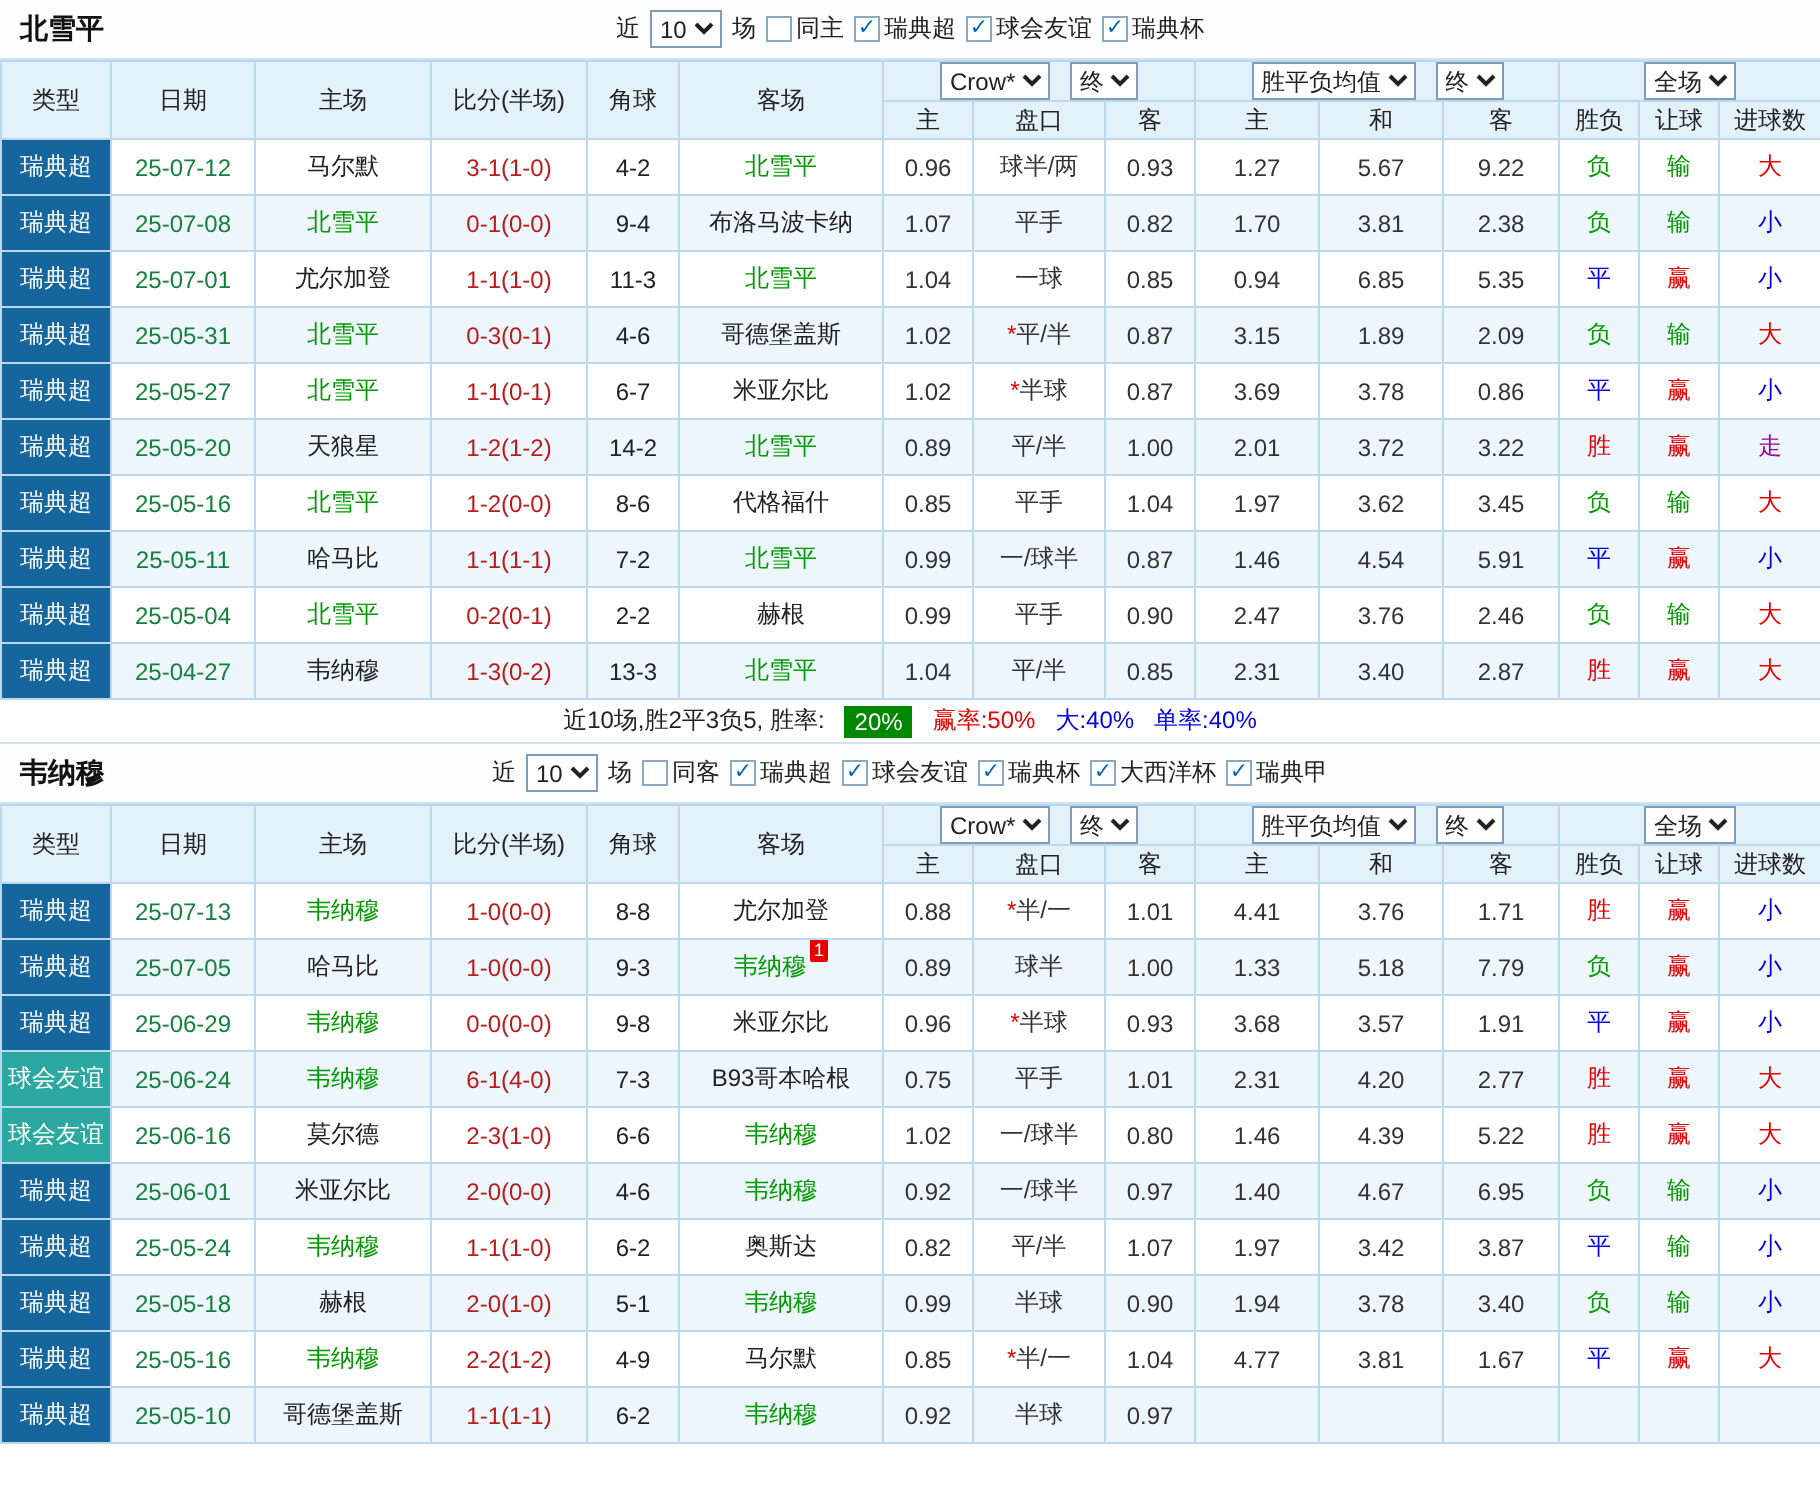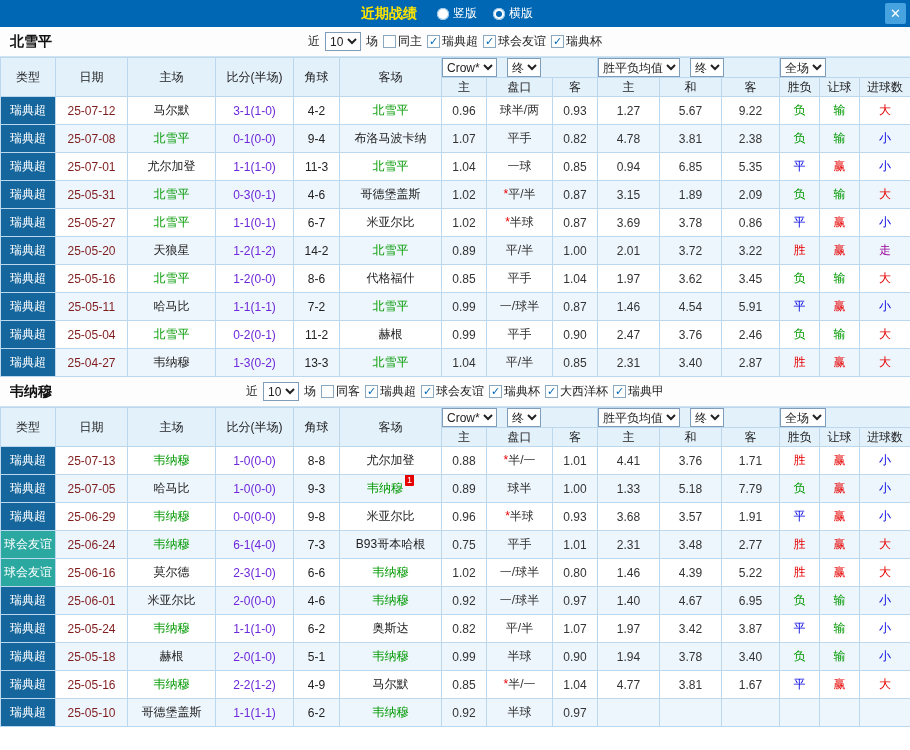--- a/index.html
+++ b/index.html
@@ -52,20 +52,6 @@
 <body>
 
 <div class="page">
-  <div class="titlebar">
-    <div class="tb-center" style="display:flex;align-items:center">
-      <span class="tb-title">近期战绩</span>
-      <label class="radio">
-        <span class="radio-circle"></span>
-        <span>竖版</span>
-      </label>
-      <label class="radio">
-        <span class="radio-circle checked"></span>
-        <span>横版</span>
-      </label>
-    </div>
-    <div class="close-btn">✕</div>
-  </div>
 
   <div id="sections">
       <div class="section">

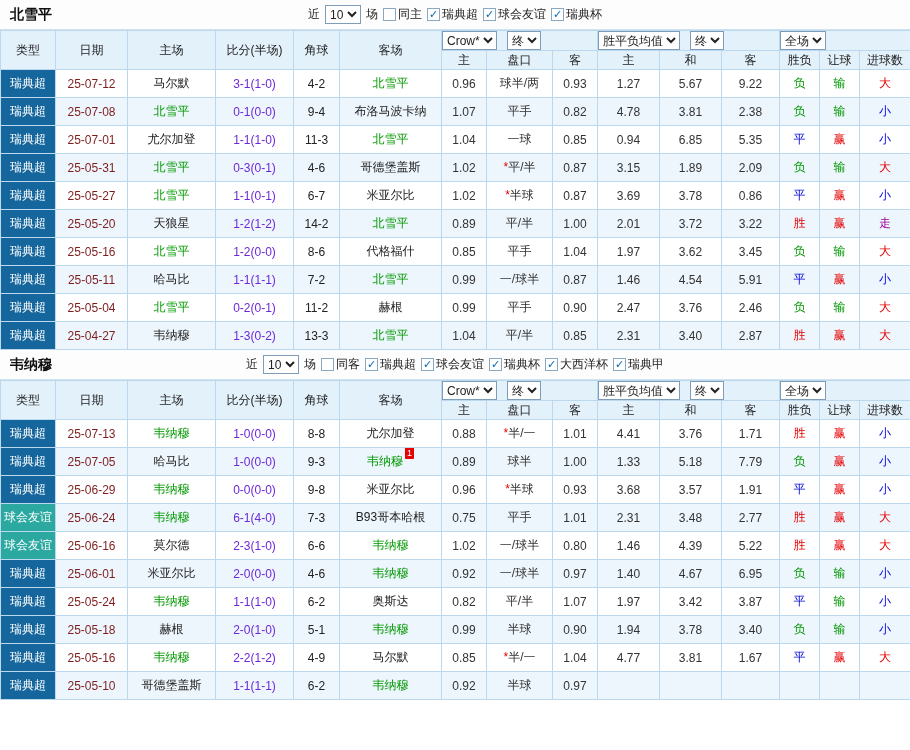--- a/index.html
+++ b/index.html
@@ -27,7 +27,7 @@
   table{border-collapse:collapse;table-layout:fixed;width:910px}
   th,td{border:1px solid #bcd8ee;text-align:center;padding:0;overflow:hidden;white-space:nowrap}
   thead th{background:#e3f1fb;font-weight:normal;height:19px;color:#222}
-  .ctrl{display:flex;align-items:center;justify-content:flex-start;gap:10px}
+  .ctrl{display:flex;align-items:center;justify-content:center;gap:10px}
   tbody td{height:28px}
   tbody tr.odd td{background:#fff}
   tbody tr.even td{background:#eef6fd}

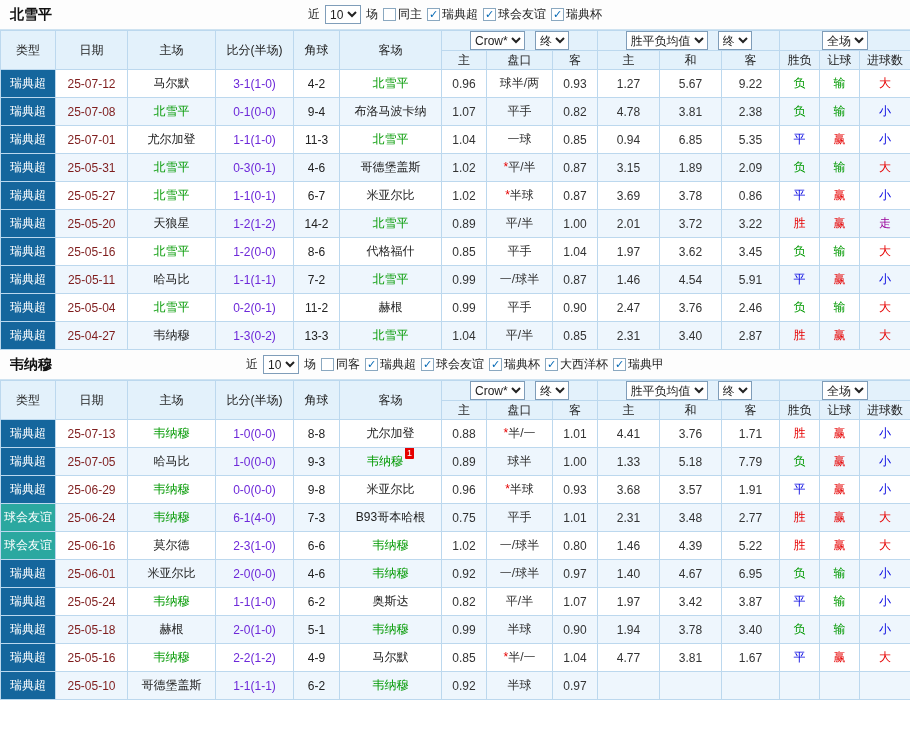--- a/index.html
+++ b/index.html
@@ -34,7 +34,7 @@
   td.lg{color:#fff}
   td.lg.super{background:#15669d}
   td.lg.friendly{background:#2ba8a0}
-  td.date{color:#7f1d1d}
+  td.date{color:#15803d}
   td.score{color:#6d28d9}
   td.team.focus{color:#009900}
   td.num{color:#333}

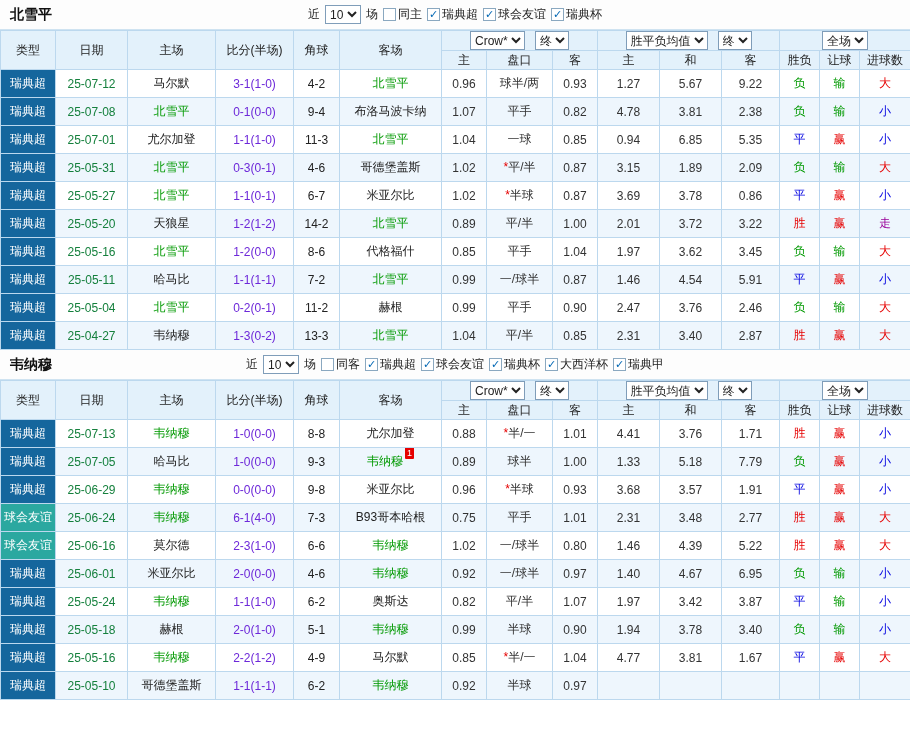--- a/index.html
+++ b/index.html
@@ -35,7 +35,7 @@
   td.lg.super{background:#15669d}
   td.lg.friendly{background:#2ba8a0}
   td.date{color:#15803d}
-  td.score{color:#6d28d9}
+  td.score{color:#b91c1c}
   td.team.focus{color:#009900}
   td.num{color:#333}
   .c-red{color:#e60000}

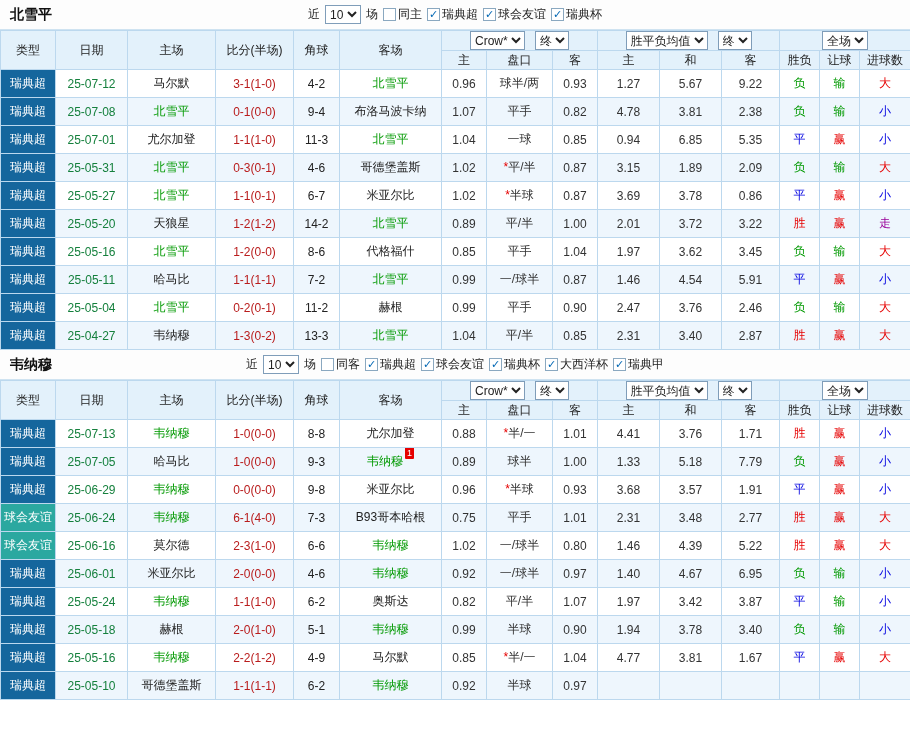--- a/index.html
+++ b/index.html
@@ -163,7 +163,7 @@
               <td class="num">1.07</td>
               <td class="num">平手</td>
               <td class="num">0.82</td>
-              <td class="num">4.78</td>
+              <td class="num">1.70</td>
               <td class="num">3.81</td>
               <td class="num">2.38</td>
               <td class="c-green">负</td>

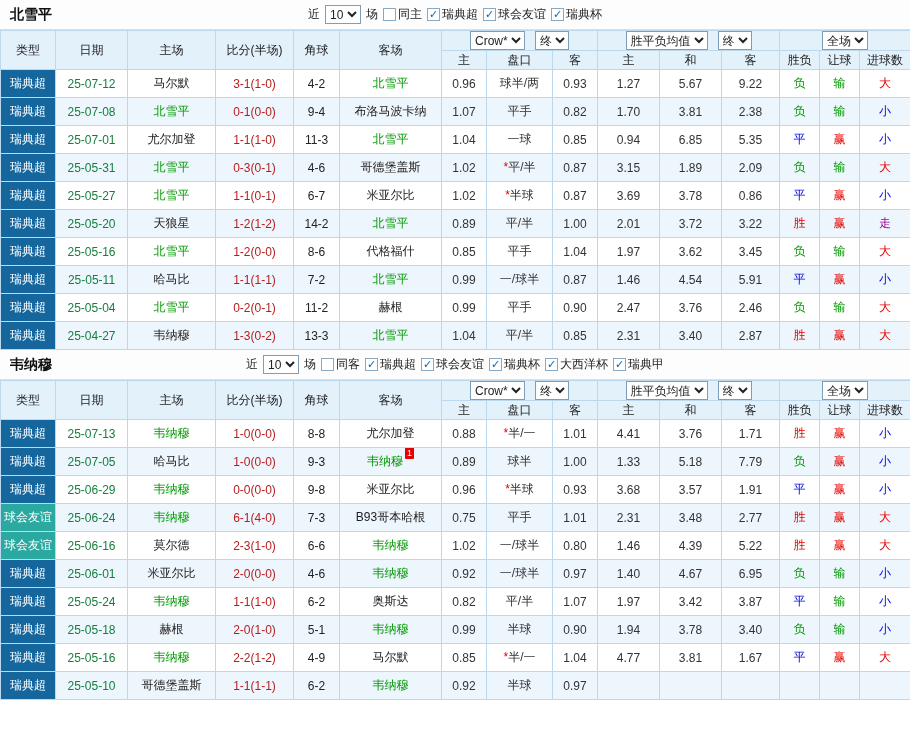--- a/index.html
+++ b/index.html
@@ -277,7 +277,7 @@
               <td class="date">25-05-04</td>
               <td class="team focus">北雪平</td>
               <td class="score">0-2(0-1)</td>
-              <td class="corner">11-2</td>
+              <td class="corner">2-2</td>
               <td class="team">赫根</td>
               <td class="num">0.99</td>
               <td class="num">平手</td>

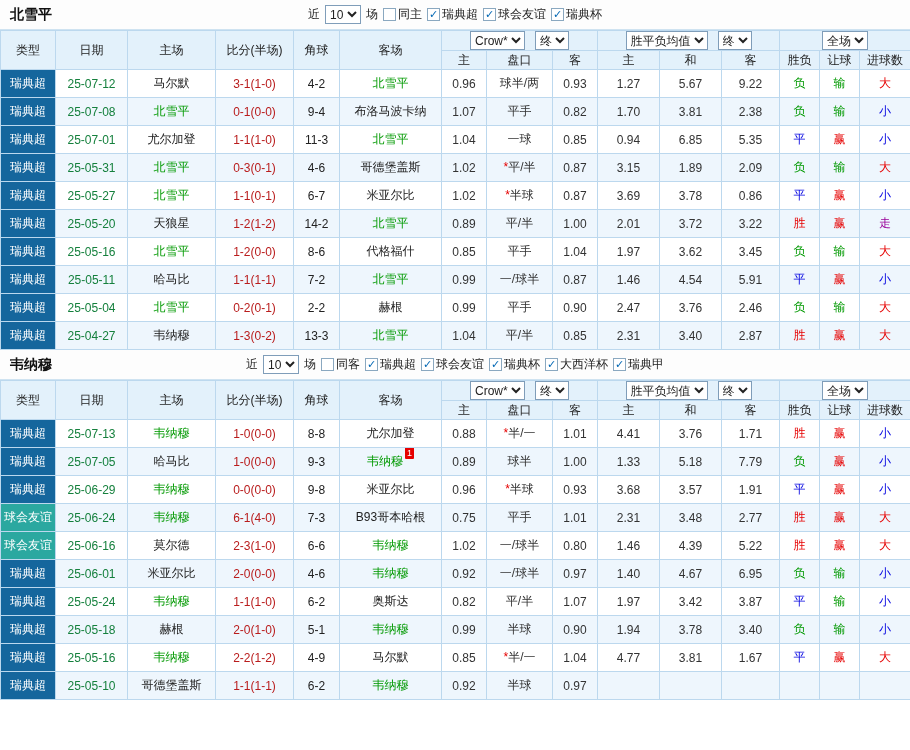--- a/index.html
+++ b/index.html
@@ -308,6 +308,13 @@
             </tr>
           </tbody>
         </table>
+        <div class="summary">
+          <span>近10场,胜2平3负5, 胜率:</span>
+          <span class="rate-badge">20%</span>
+          <span class="c-red">赢率:50%</span>
+          <span class="c-blue">大:40%</span>
+          <span class="c-blue">单率:40%</span>
+        </div>
       </div>
       <div class="section">
         <div class="sec-header">

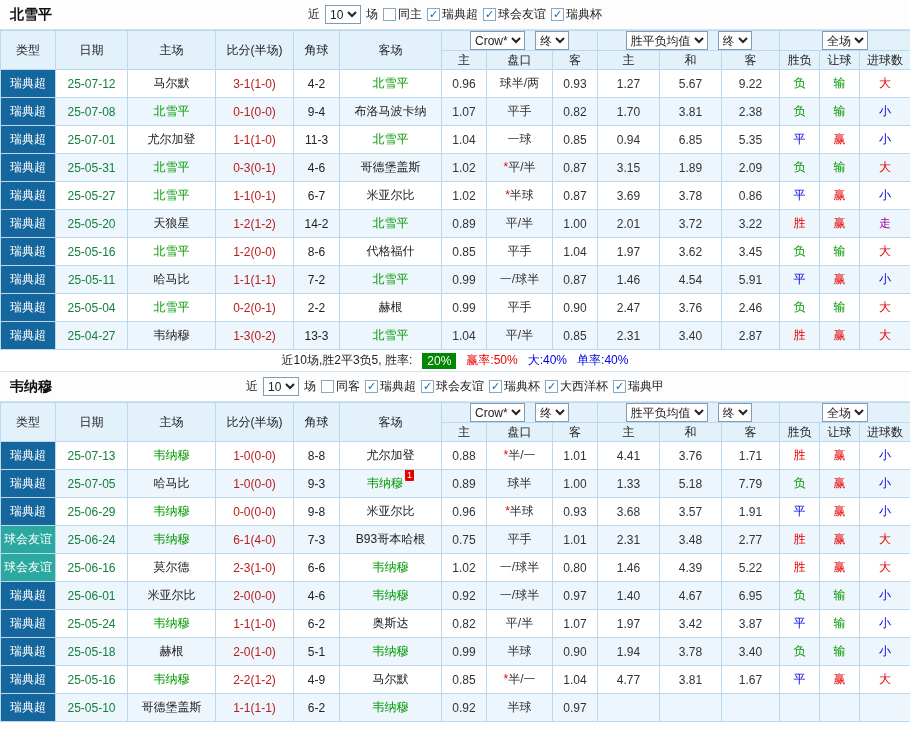--- a/index.html
+++ b/index.html
@@ -468,7 +468,7 @@
               <td class="num">平手</td>
               <td class="num">1.01</td>
               <td class="num">2.31</td>
-              <td class="num">3.48</td>
+              <td class="num">4.20</td>
               <td class="num">2.77</td>
               <td class="c-red">胜</td>
               <td class="c-red">赢</td>

